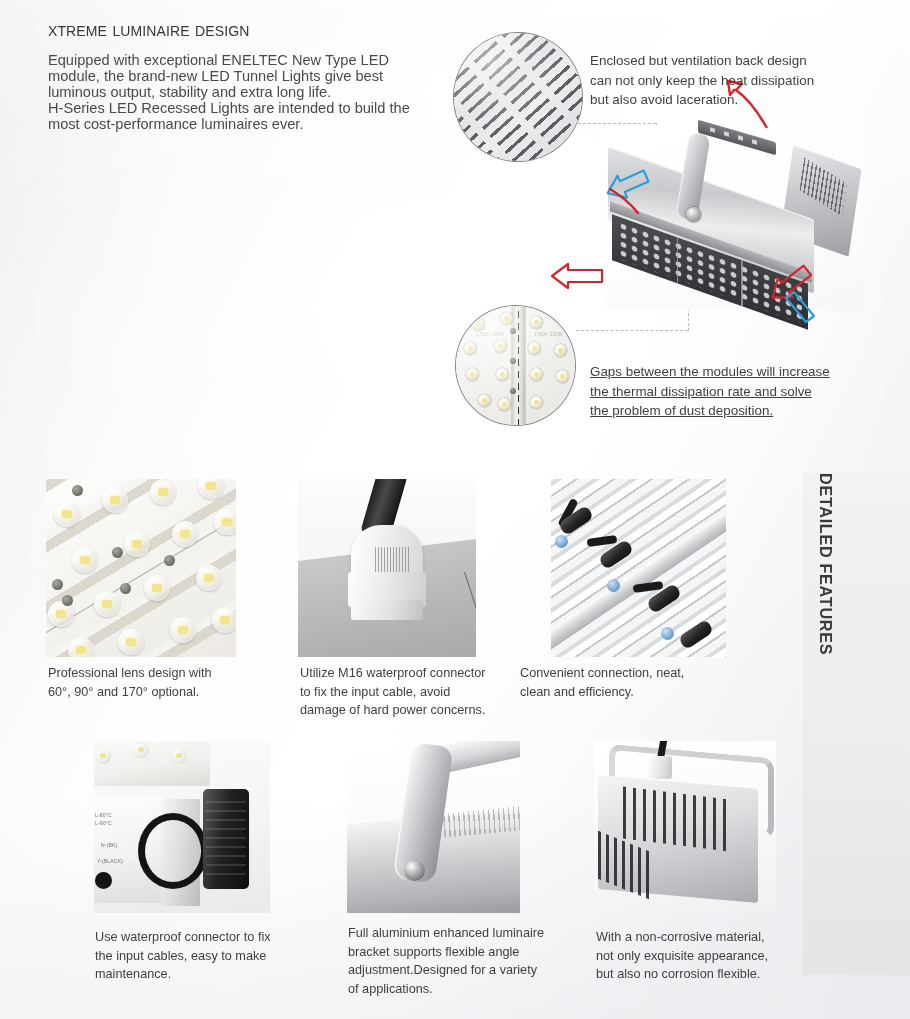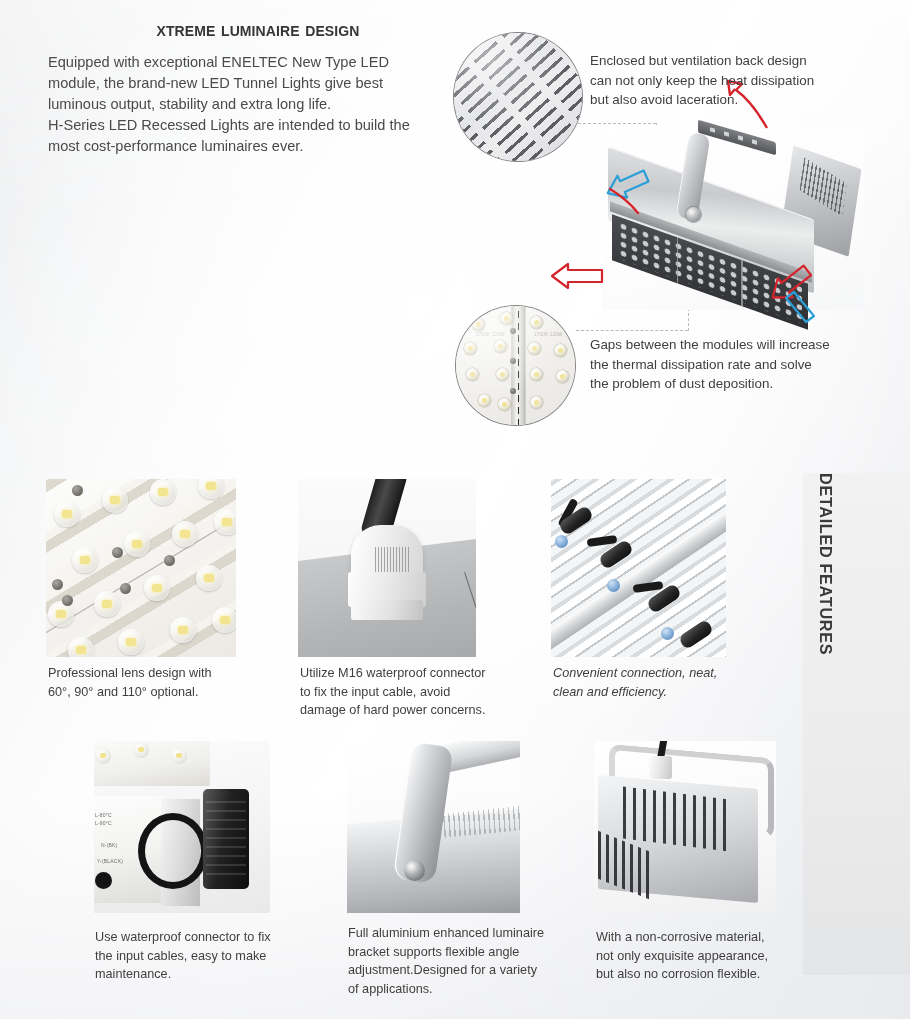--- a/index.html
+++ b/index.html
@@ -43,14 +43,13 @@
   }
   .headline {
     font-size: 19.5px;
-    font-weight: bold;
+    font-weight: normal;
     letter-spacing: 0.1px;
     color: #363636;
     margin: 0 0 11px 0;
     font-variant: small-caps;
     text-transform: lowercase;
     white-space: nowrap;
-    text-align: center;
   }
   .body-para {
     font-size: 14.6px;

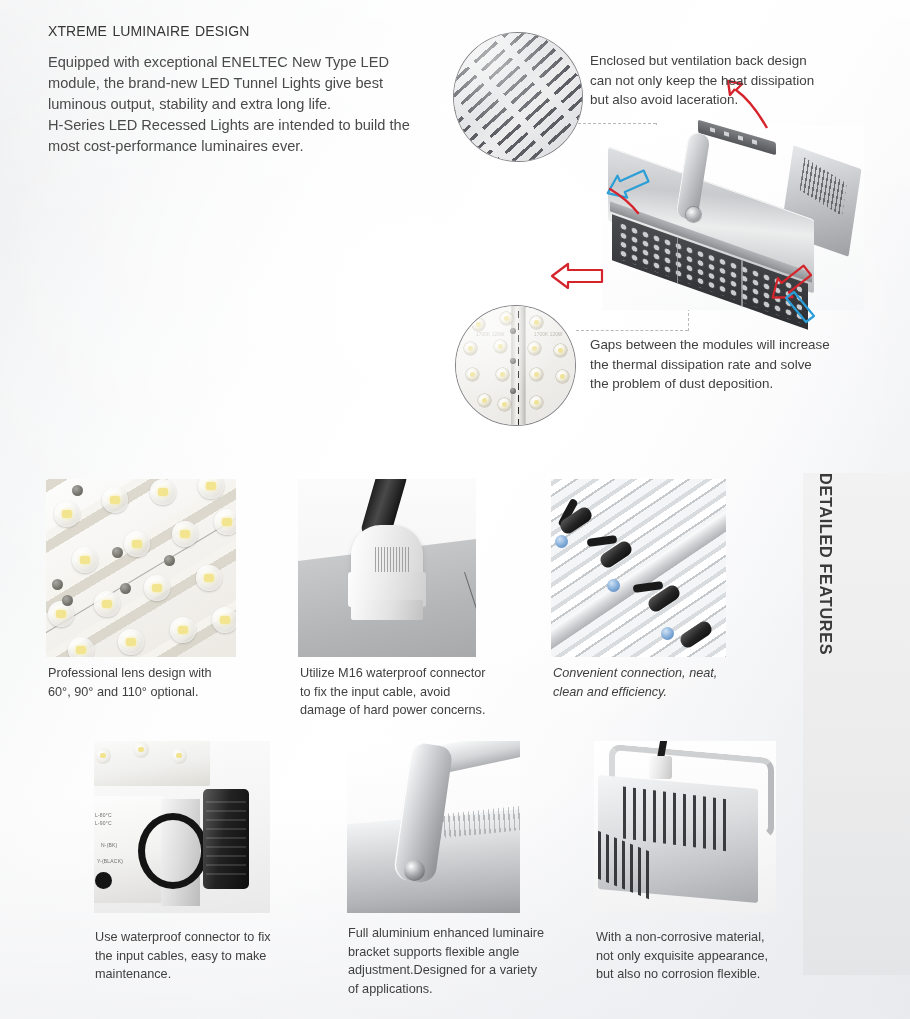--- a/index.html
+++ b/index.html
@@ -53,7 +53,7 @@
   }
   .body-para {
     font-size: 14.6px;
-    line-height: 21px;
+    line-height: 16px;
     color: #4a4a4a;
     margin: 0 0 20px 0;
     white-space: pre-line;

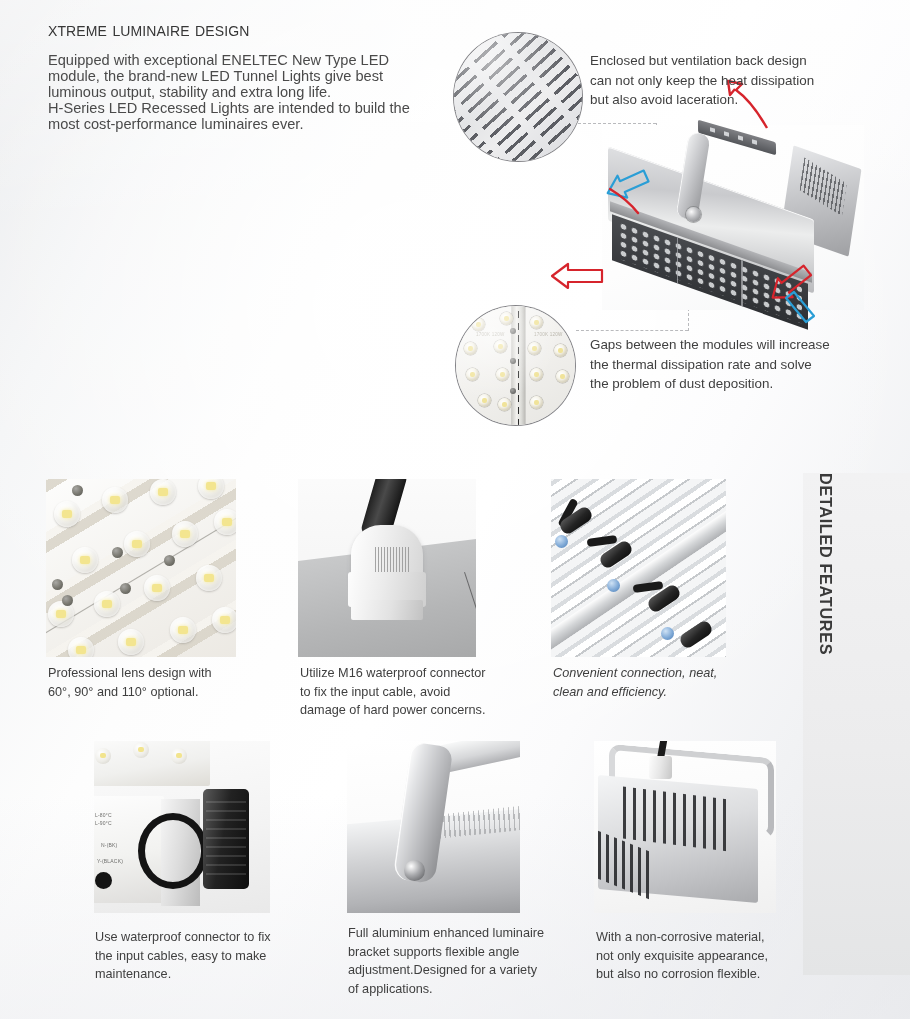--- a/index.html
+++ b/index.html
@@ -274,7 +274,7 @@
     white-space: pre-line;
   }
   #callout-top { left: 590px; top: 51px; width: 260px; }
-  #callout-bottom { left: 590px; top: 335px; width: 265px; }
+  #callout-bottom { left: 590px; top: 362px; width: 265px; text-decoration: underline; }
 
   
   .feature-card { position: absolute; }

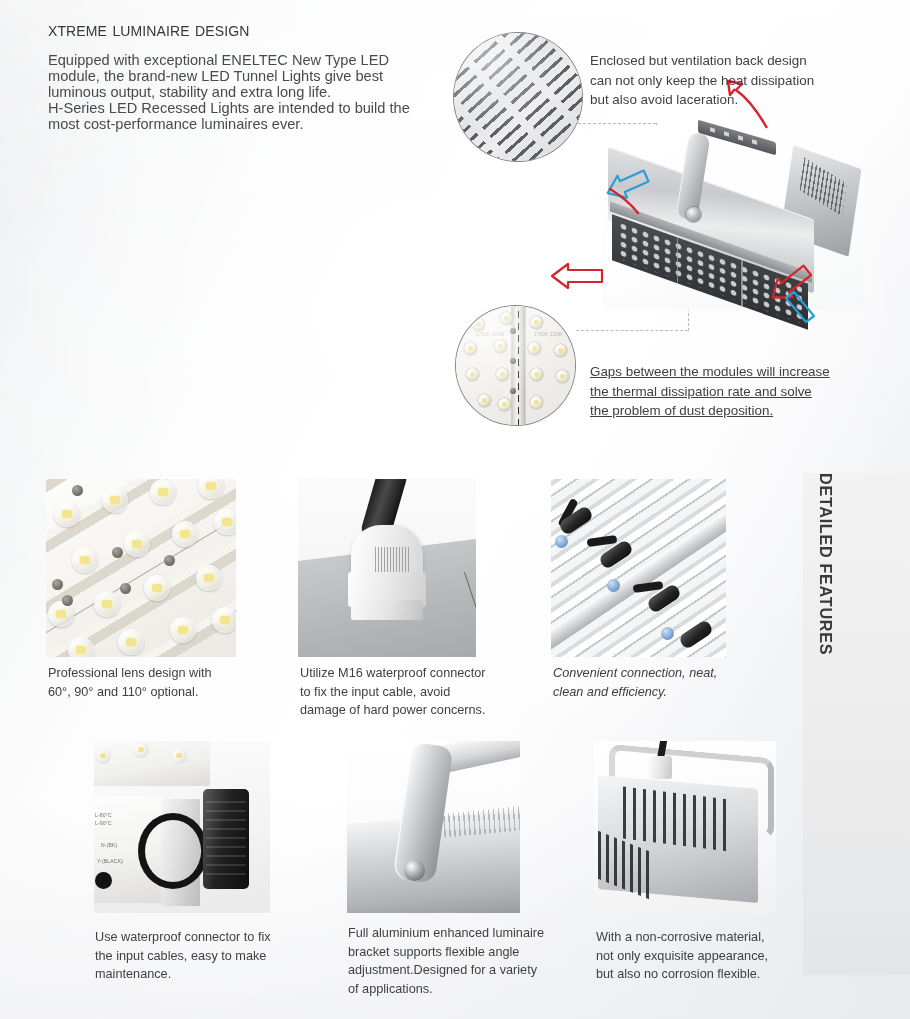--- a/index.html
+++ b/index.html
@@ -759,7 +759,7 @@
     <div class="t1-screw" style="left:74px; top:104px;"></div>
   </div>
   <div class="caption" style="left:48px; top:664px; width:200px;">Professional lens design with
-60°, 90° and 110° optional.</div>
+60°, 90° and 170° optional.</div>
 </div>
 
 <div class="feature-card">

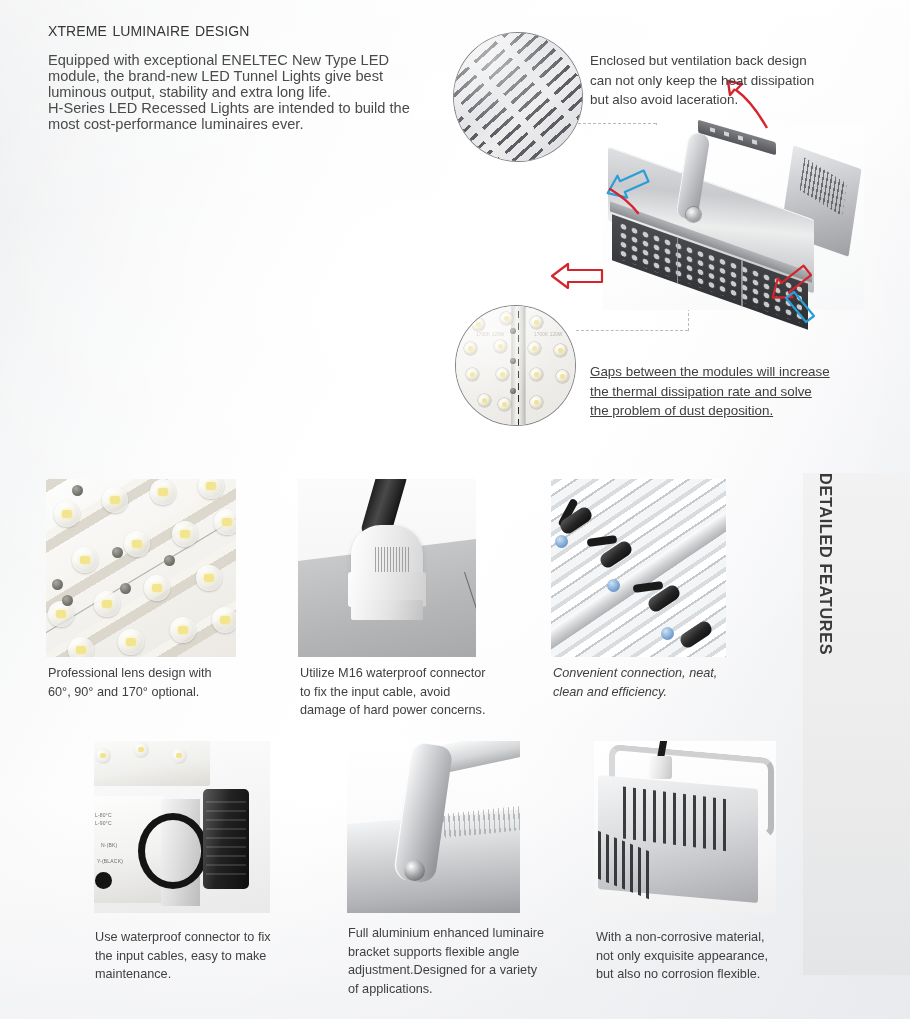--- a/index.html
+++ b/index.html
@@ -794,7 +794,7 @@
     <div class="t3-blue" style="left:56px;  top:100px;"></div>
     <div class="t3-blue" style="left:110px; top:148px;"></div>
   </div>
-  <div class="caption" style="left:553px; top:664px; width:200px;font-style:italic;">Convenient connection, neat,
+  <div class="caption" style="left:520px; top:664px; width:200px;">Convenient connection, neat,
 clean and efficiency.</div>
 </div>
 

